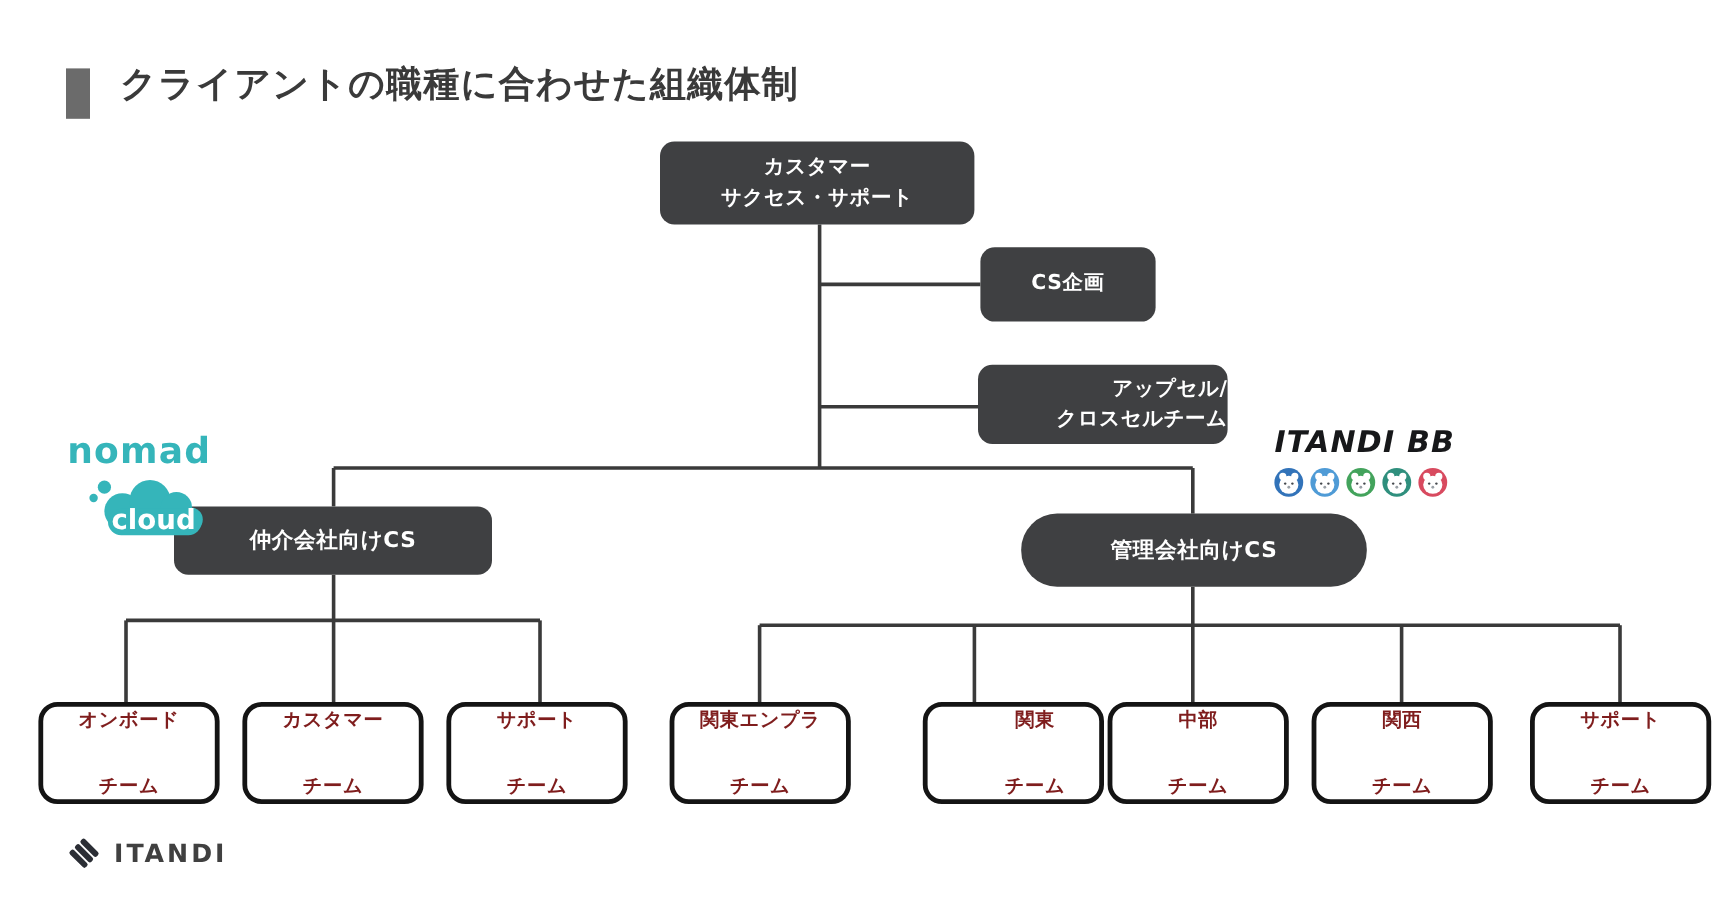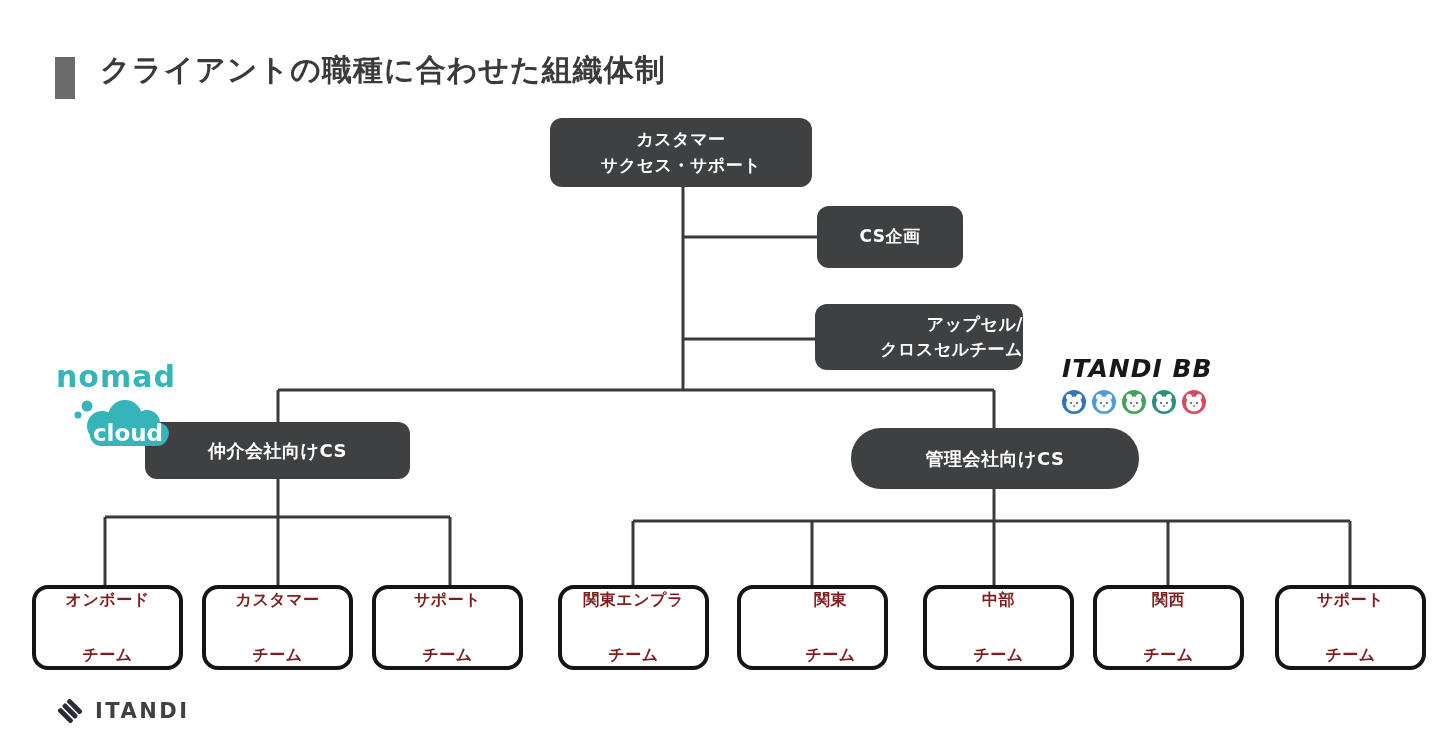--- a/index.html
+++ b/index.html
@@ -112,7 +112,7 @@
     <span>関東エンプラ</span>
     <span>チーム</span>
   </div>
-  <div class="team-node" style="left:737px;padding-left:36px;">
+  <div class="team-node" style="left:769px;padding-left:36px;">
     <span>関東</span>
     <span>チーム</span>
   </div>

